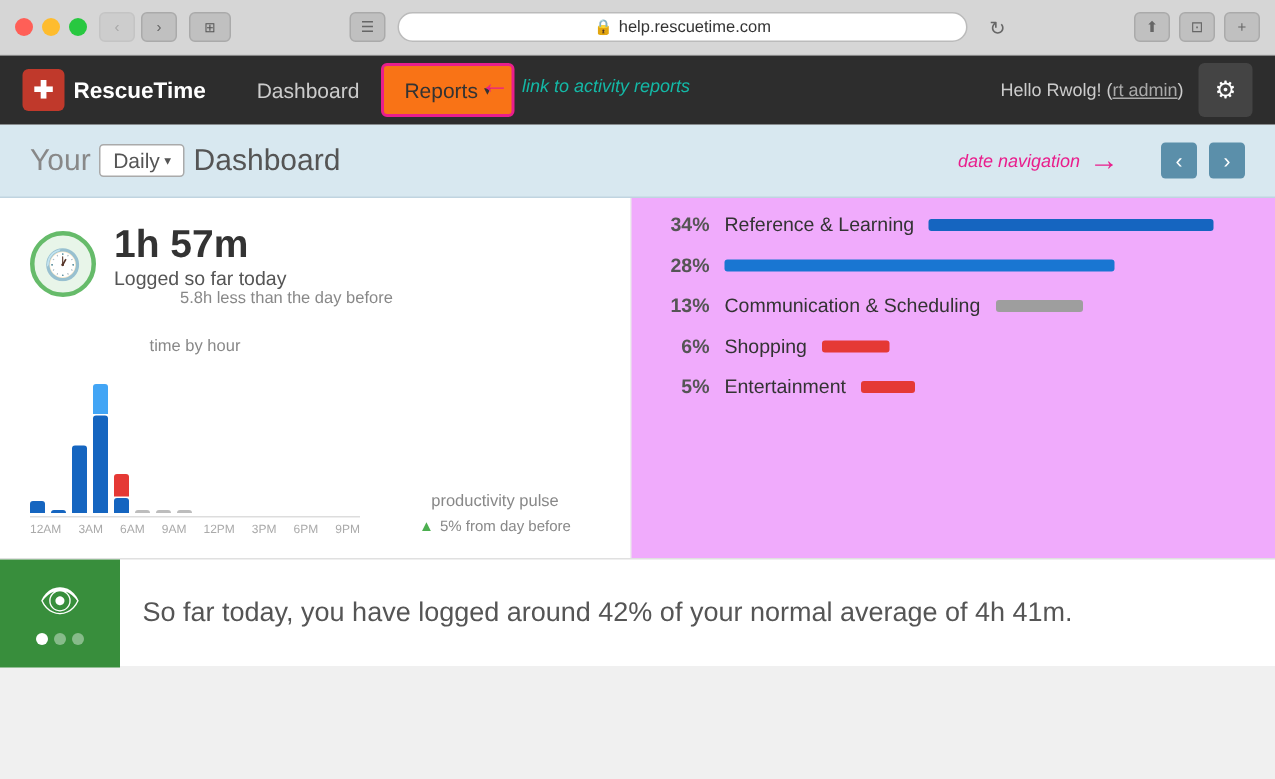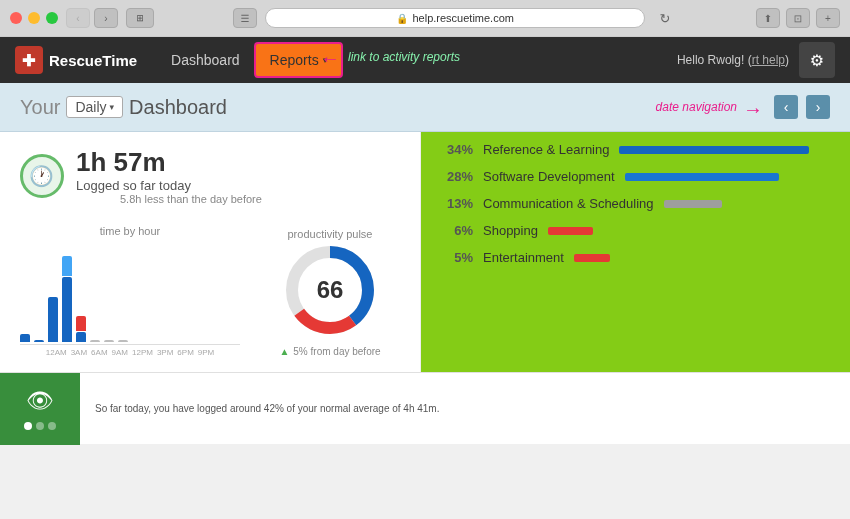--- a/index.html
+++ b/index.html
@@ -33,7 +33,7 @@
     .nav-item.active { background: white; color: #333; border: 2px solid #e91e8c; }
     .nav-arrow { font-size: 9px; }
     .annotation-reports { position: absolute; left: 320px; top: 8px; display: flex; align-items: center; gap: 8px; }
-    .annotation-text { color: #86efac; font-size: 12px; font-style: italic; }
+    .annotation-text { color: #14b8a6; font-size: 12px; font-style: italic; }
     .user-greeting { margin-left: auto; color: #ccc; font-size: 12px; }
     .user-greeting a { color: #aaa; }
     .settings-btn { width: 36px; height: 36px; background: #444; border-radius: 4px; display: flex; align-items: center; justify-content: center; cursor: pointer; margin-left: 10px; color: white; font-size: 16px; }

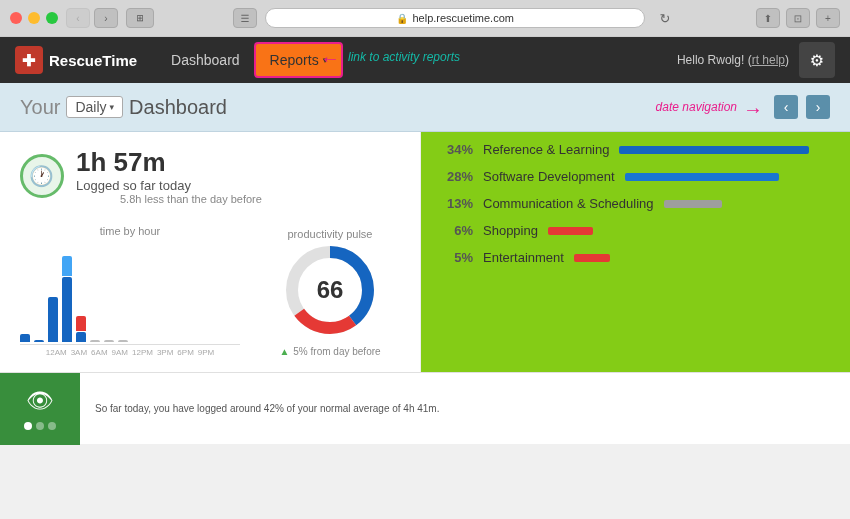--- a/index.html
+++ b/index.html
@@ -150,7 +150,7 @@
   </div>
 
   <div class="user-greeting">
-    <span>Hello Rwolg! (</span><a href="#">rt help</a><span>)</span>
+    <span>Hello Rwolg! (</span><a href="#">rt admin</a><span>)</span>
   </div>
   <div class="settings-btn">⚙</div>
 </div>

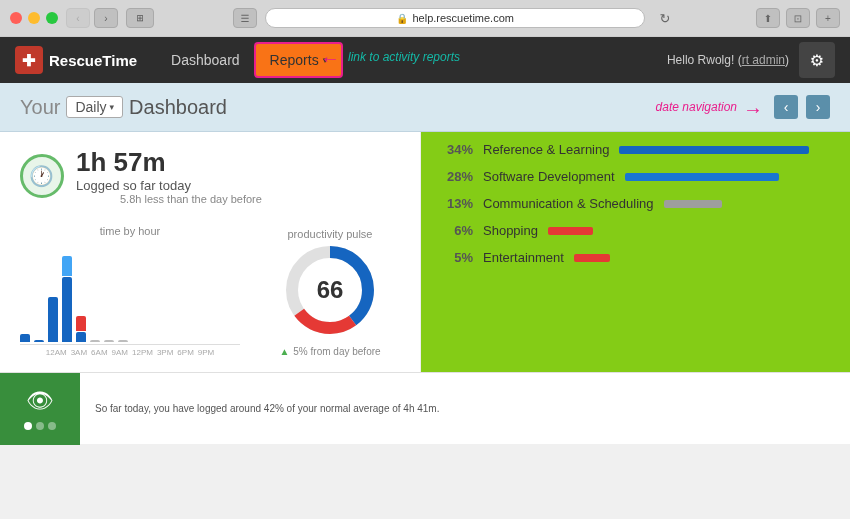--- a/index.html
+++ b/index.html
@@ -43,7 +43,7 @@
     .dashboard-title { display: flex; align-items: center; gap: 6px; font-size: 22px; color: #444; }
     .daily-btn { border: 1px solid #aaa; border-radius: 3px; padding: 2px 8px; font-size: 14px; cursor: pointer; background: white; color: #555; display: flex; align-items: center; gap: 3px; }
     .date-nav { display: flex; align-items: center; gap: 8px; }
-    .date-annotation { display: flex; align-items: center; gap: 6px; margin-right: 3px; }
+    .date-annotation { display: flex; align-items: center; gap: 6px; margin-right: 20px; }
     .date-annotation-text { color: #e91e8c; font-size: 12px; font-style: italic; }
     .date-annotation-arrow { color: #e91e8c; font-size: 20px; }
     .date-nav-btn { width: 24px; height: 24px; background: #5b8faa; border-radius: 3px; display: flex; align-items: center; justify-content: center; cursor: pointer; color: white; font-size: 14px; }

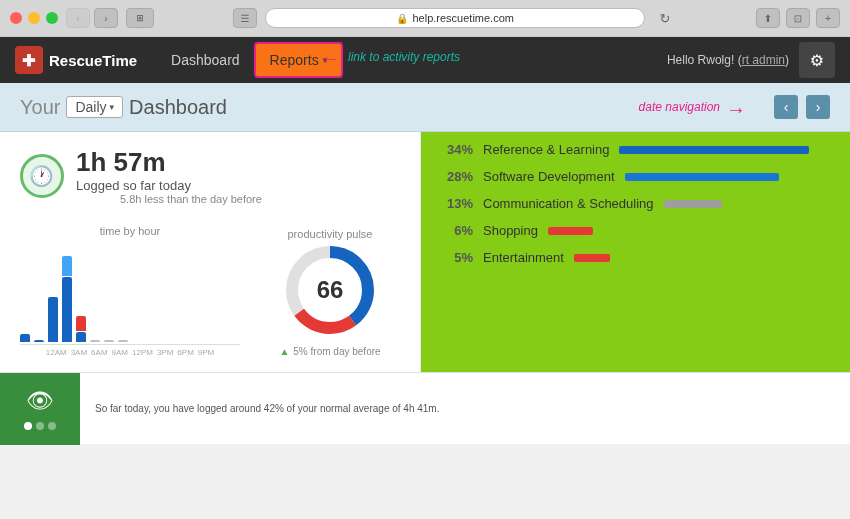--- a/index.html
+++ b/index.html
@@ -77,7 +77,7 @@
     .pulse-sub { font-size: 10px; color: #888; margin-top: 6px; display: flex; align-items: center; justify-content: center; gap: 4px; }
 
     
-    .right-panel { flex: 1; padding: 10px 20px; background: #84cc16; border-left: 1px solid #eee; }
+    .right-panel { flex: 1; padding: 10px 20px; background: #f0abfc; border-left: 1px solid #eee; }
     .category-row { display: flex; align-items: center; gap: 10px; margin-bottom: 12px; }
     .cat-pct { font-size: 13px; color: #555; font-weight: 600; width: 32px; text-align: right; flex-shrink: 0; }
     .cat-name { font-size: 13px; color: #333; flex: 0 0 auto; }

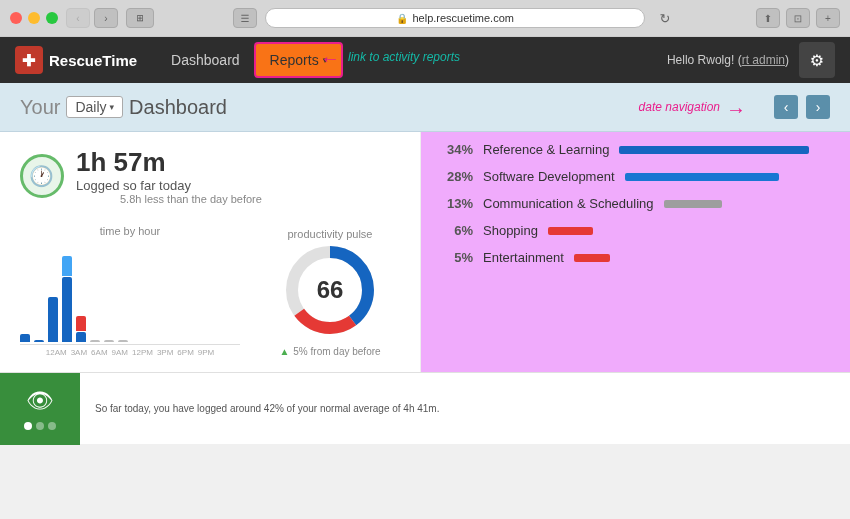--- a/index.html
+++ b/index.html
@@ -273,7 +273,6 @@
     </div>
     <div class="category-row">
       <span class="cat-pct">28%</span>
-      <span class="cat-name">Software Development</span>
       <div class="cat-bar-container">
         <div class="cat-bar blue" style="width:75%;"></div>
       </div>

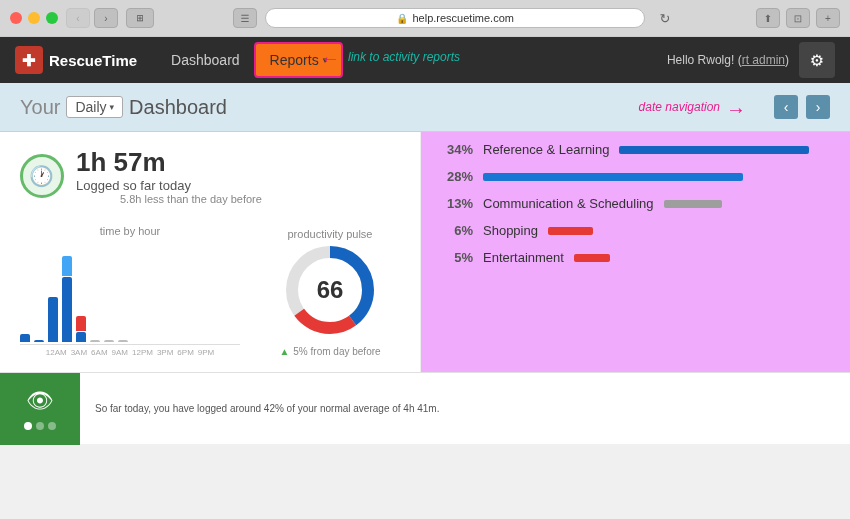--- a/index.html
+++ b/index.html
@@ -242,18 +242,6 @@
 
       <div class="pulse-section">
         <div class="pulse-label">productivity pulse</div>
-        <div class="donut-container">
-          <svg class="donut-svg" viewBox="0 0 100 100">
-
-            <circle cx="50" cy="50" r="38" fill="none" stroke="#e0e0e0" stroke-width="12"></circle>
-
-            <circle cx="50" cy="50" r="38" fill="none" stroke="#1565c0" stroke-width="12" stroke-dasharray="95 144" stroke-dashoffset="0" transform="rotate(-90 50 50)"></circle>
-
-            <circle cx="50" cy="50" r="38" fill="none" stroke="#e53935" stroke-width="12" stroke-dasharray="60 179" stroke-dashoffset="-95" transform="rotate(-90 50 50)"></circle>
-
-          </svg>
-          <div class="donut-value">66</div>
-        </div>
         <div class="pulse-sub">
           <span style="color:#4caf50;">▲</span>
           <span>5% from day before</span>

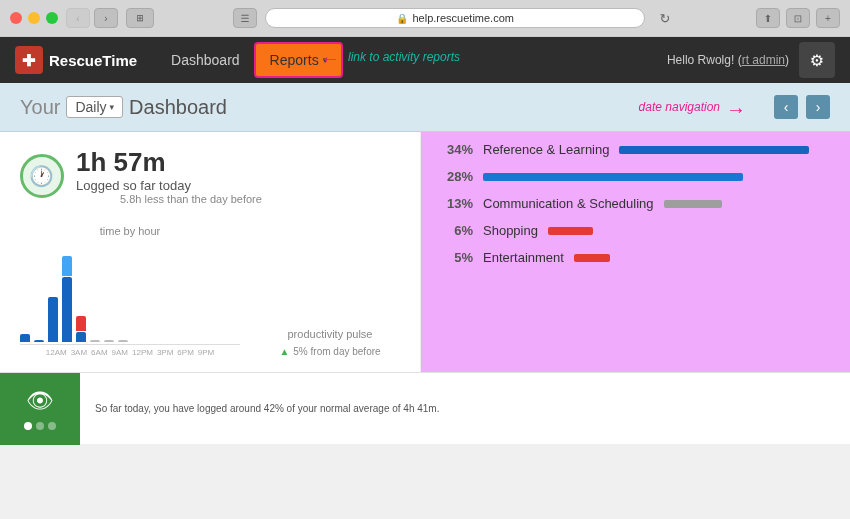--- a/index.html
+++ b/index.html
@@ -67,7 +67,7 @@
     .bar.blue-light { background: #42a5f5; }
     .bar.red { background: #e53935; }
     .bar.gray { background: #bdbdbd; }
-    .bar-axis { display: flex; gap: 4px; font-size: 8px; color: #aaa; margin-top: 3px; justify-content: center; }
+    .bar-axis { display: flex; gap: 4px; font-size: 8px; color: #aaa; margin-top: 3px; justify-content: space-between; }
 
     .pulse-section { flex: 0 0 140px; text-align: center; }
     .pulse-label { font-size: 11px; color: #888; margin-bottom: 0; }

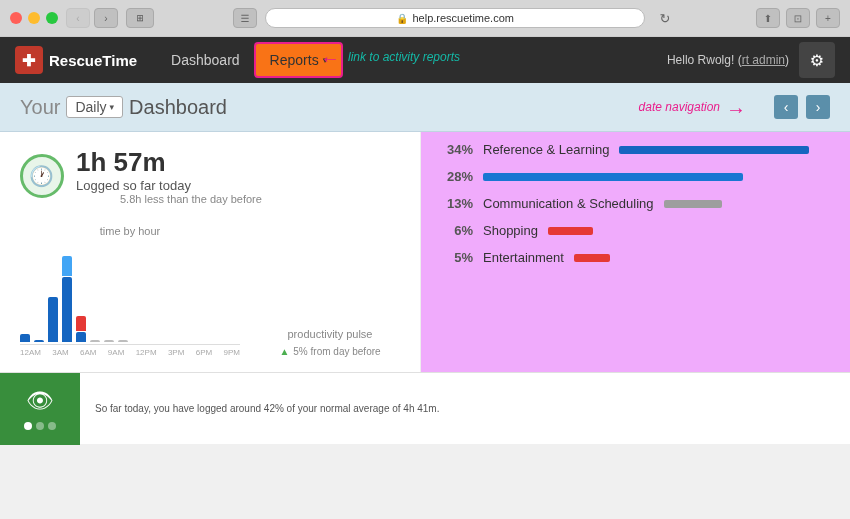--- a/index.html
+++ b/index.html
@@ -95,7 +95,7 @@
     .banner-dots { display: flex; gap: 4px; }
     .dot { width: 8px; height: 8px; background: rgba(255,255,255,0.4); border-radius: 50%; }
     .dot.active { background: white; }
-    .banner-text { font-size: 10px; color: #555; line-height: 1.5; padding-right: 20px; }
+    .banner-text { font-size: 18px; color: #555; line-height: 1.5; padding-right: 20px; }
   </style>
 </head>
 <body>

